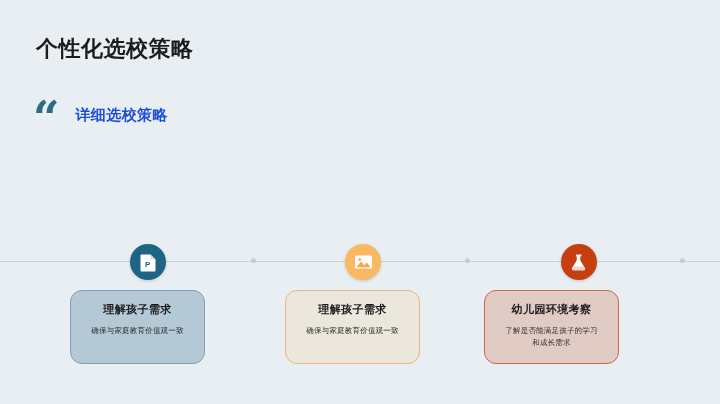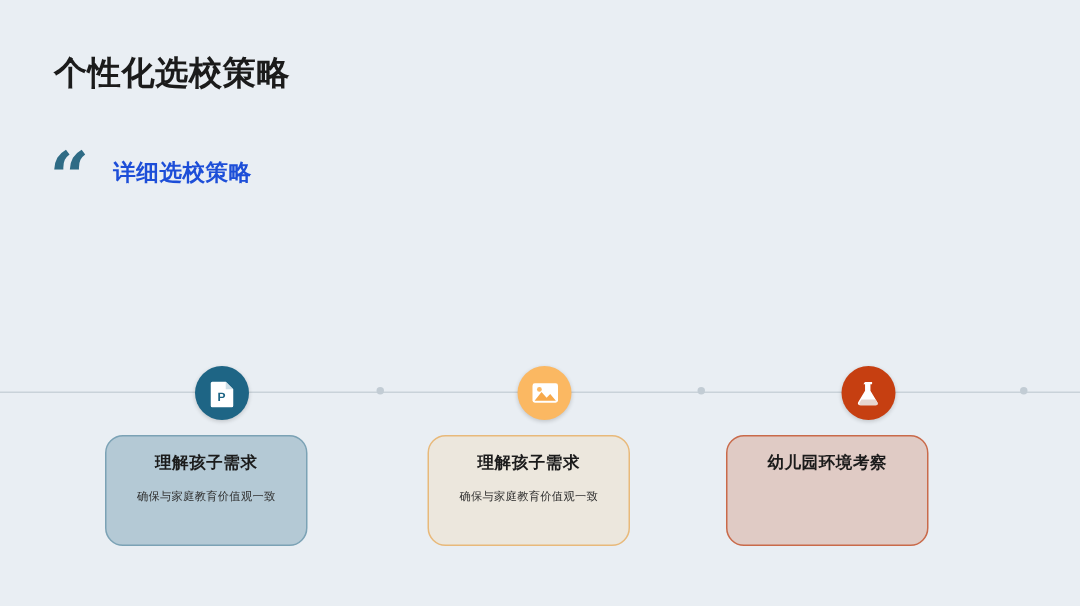--- a/index.html
+++ b/index.html
@@ -213,6 +213,7 @@
 
   <div class="card c3">
     <div class="card-title">幼儿园环境考察</div>
+    <div class="card-desc">了解是否能满足孩子的学习和成长需求</div>
   </div>
 
 </div>

